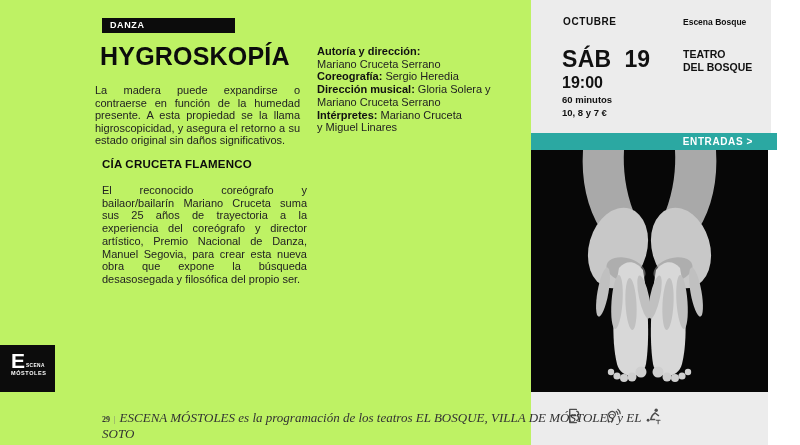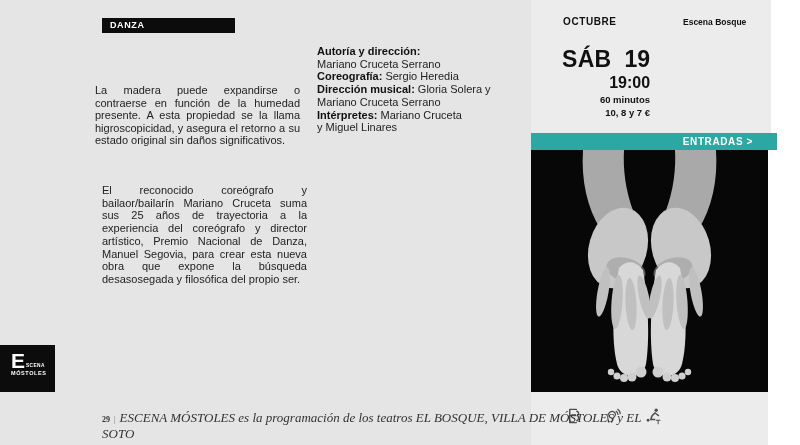--- a/index.html
+++ b/index.html
@@ -5,7 +5,7 @@
   * { margin:0; padding:0; box-sizing:border-box; }
   html,body { width:800px; height:445px; background:#fff; overflow:hidden;
               font-family:"Liberation Sans", sans-serif; }
-  .page { position:relative; width:656px; height:445px; background:#e5e5e5; }
+  .page { position:relative; width:656px; height:445px; background:#bef264; }
 
   
   .tag { position:absolute; left:102px; top:18px; width:133px; height:15px;

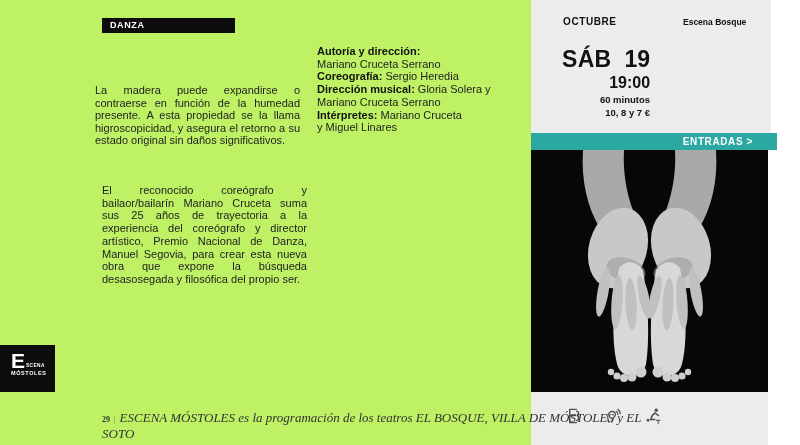--- a/index.html
+++ b/index.html
@@ -29,7 +29,7 @@
   
   .card { position:absolute; left:531px; top:0; width:240px; height:445px; }
   .card-header { position:absolute; left:0; top:0; width:240px; height:133px;
-                 background:#ececec;text-align:right; }
+                 background:#ececec; }
   .month { position:absolute; left:32px; top:16px; font-size:10px; font-weight:bold;
            letter-spacing:.6px; color:#111; }
   .brand { position:absolute; left:152px; top:17px; font-size:8.5px; font-weight:bold;

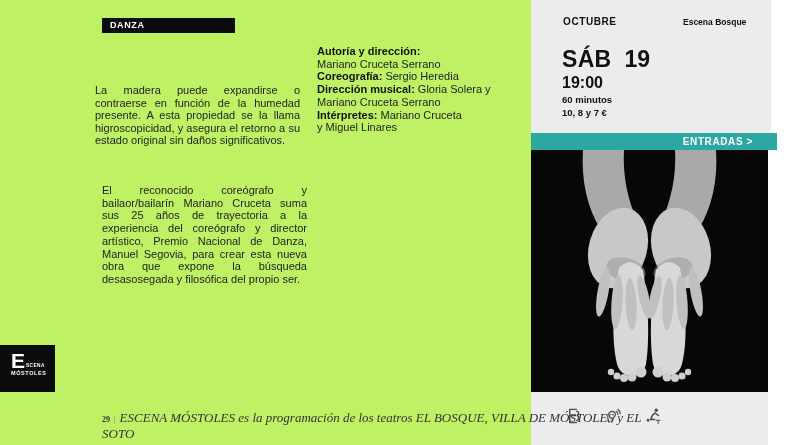--- a/index.html
+++ b/index.html
@@ -78,6 +78,7 @@
 <div class="page">
 
   <div class="tag">DANZA</div>
+  <h1 class="title">HYGROSKOPÍA</h1>
   <p class="intro">La madera puede expandirse o contraerse en función de la humedad presente. A esta propiedad se la llama higroscopicidad, y asegura el retorno a su estado original sin daños significativos.</p>
   <p class="company-text">El reconocido coreógrafo y bailaor/bailarín Mariano Cruceta suma sus 25 años de trayectoria a la experiencia del coreógrafo y director artístico, Premio Nacional de Danza, Manuel Segovia, para crear esta nueva obra que expone la búsqueda desasosegada y filosófica del propio ser.</p>
 

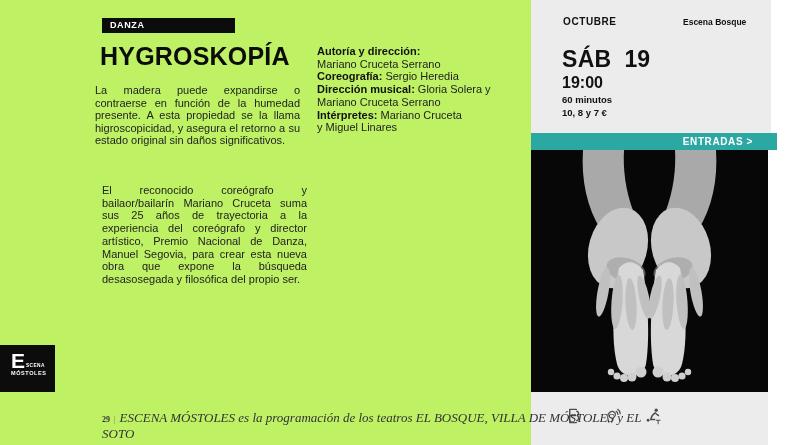--- a/index.html
+++ b/index.html
@@ -104,6 +104,10 @@
         <div class="duration">60 minutos</div>
         <div class="prices">10, 8 y 7 €</div>
       </div>
+      <div class="venue">
+        <div>TEATRO</div>
+        <div>DEL BOSQUE</div>
+      </div>
     </div>
 
     <div class="ribbon">ENTRADAS &gt;</div>

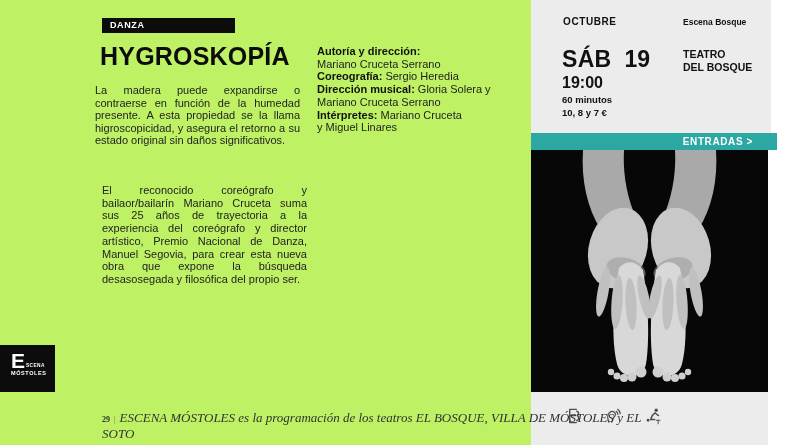--- a/index.html
+++ b/index.html
@@ -80,6 +80,7 @@
   <div class="tag">DANZA</div>
   <h1 class="title">HYGROSKOPÍA</h1>
   <p class="intro">La madera puede expandirse o contraerse en función de la humedad presente. A esta propiedad se la llama higroscopicidad, y asegura el retorno a su estado original sin daños significativos.</p>
+  <h2 class="company-heading">CÍA CRUCETA FLAMENCO</h2>
   <p class="company-text">El reconocido coreógrafo y bailaor/bailarín Mariano Cruceta suma sus 25 años de trayectoria a la experiencia del coreógrafo y director artístico, Premio Nacional de Danza, Manuel Segovia, para crear esta nueva obra que expone la búsqueda desasosegada y filosófica del propio ser.</p>
 
   <div class="credits">

